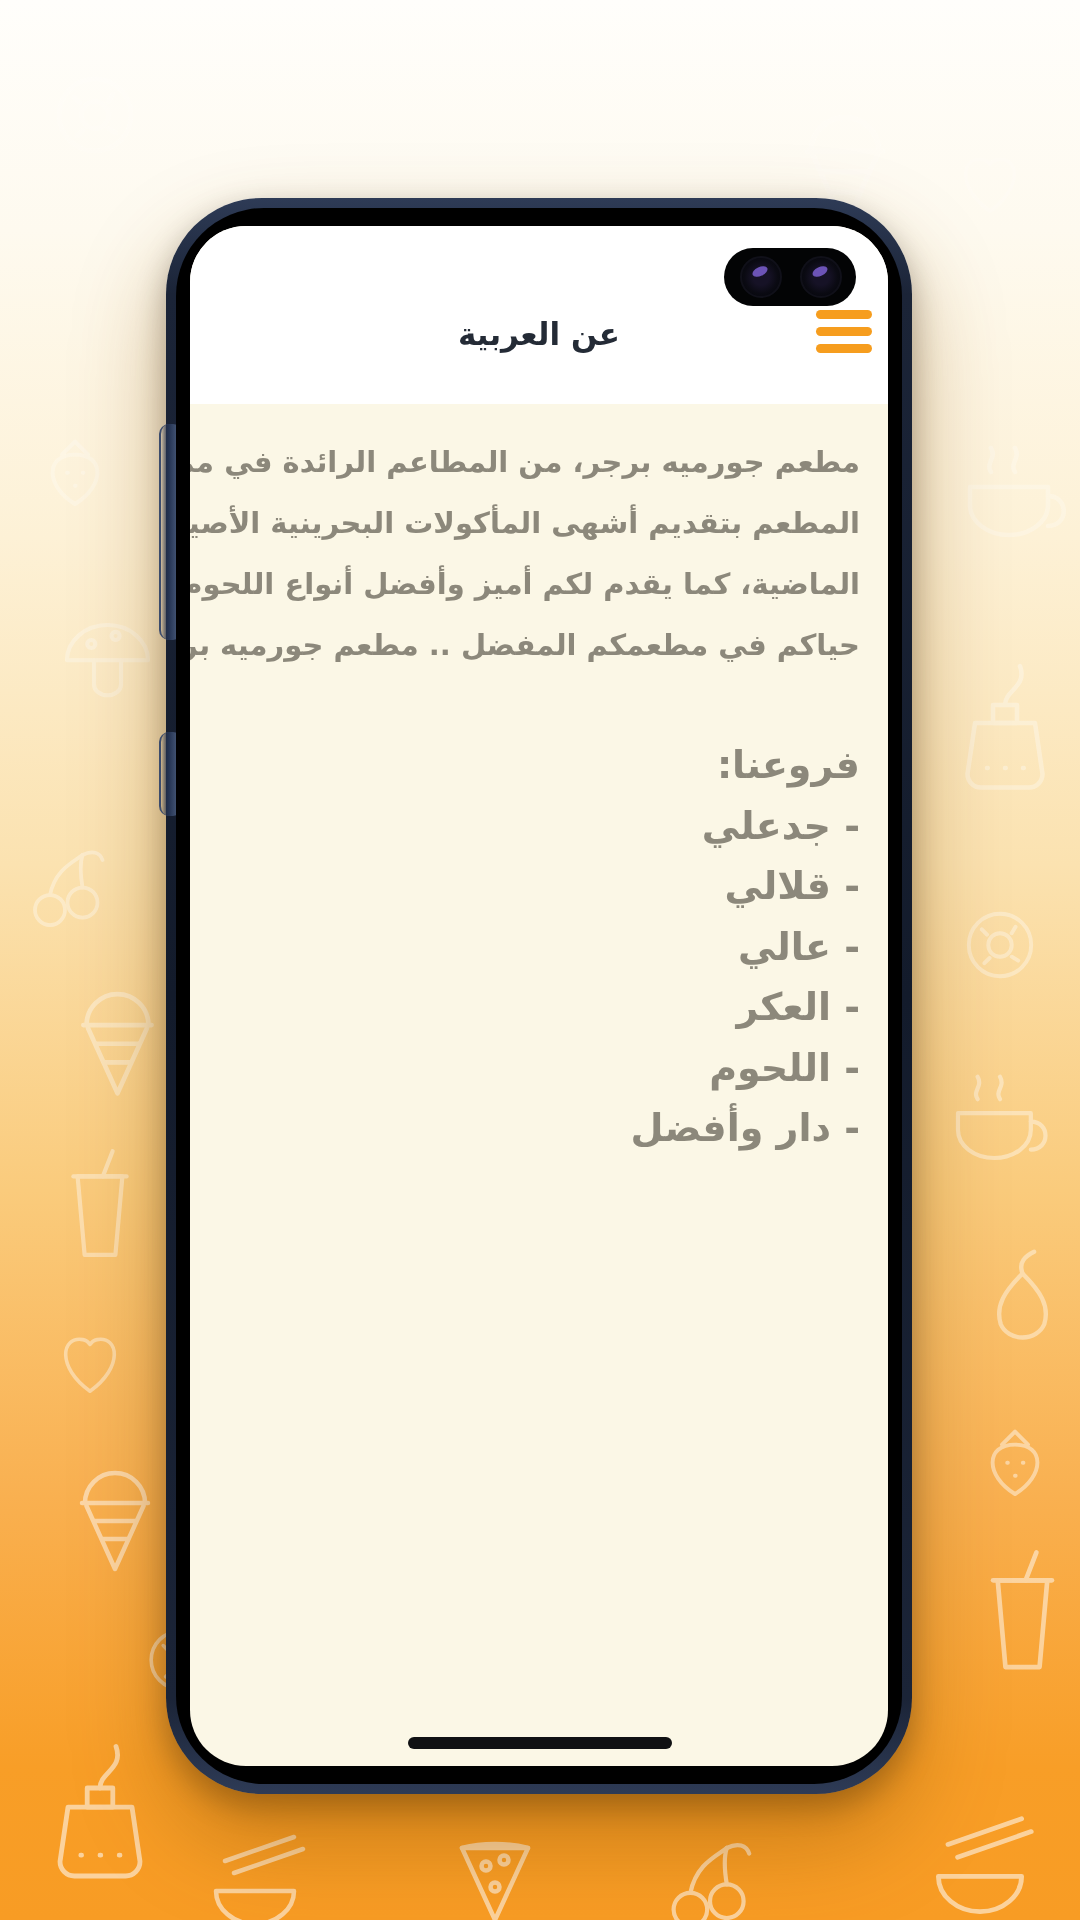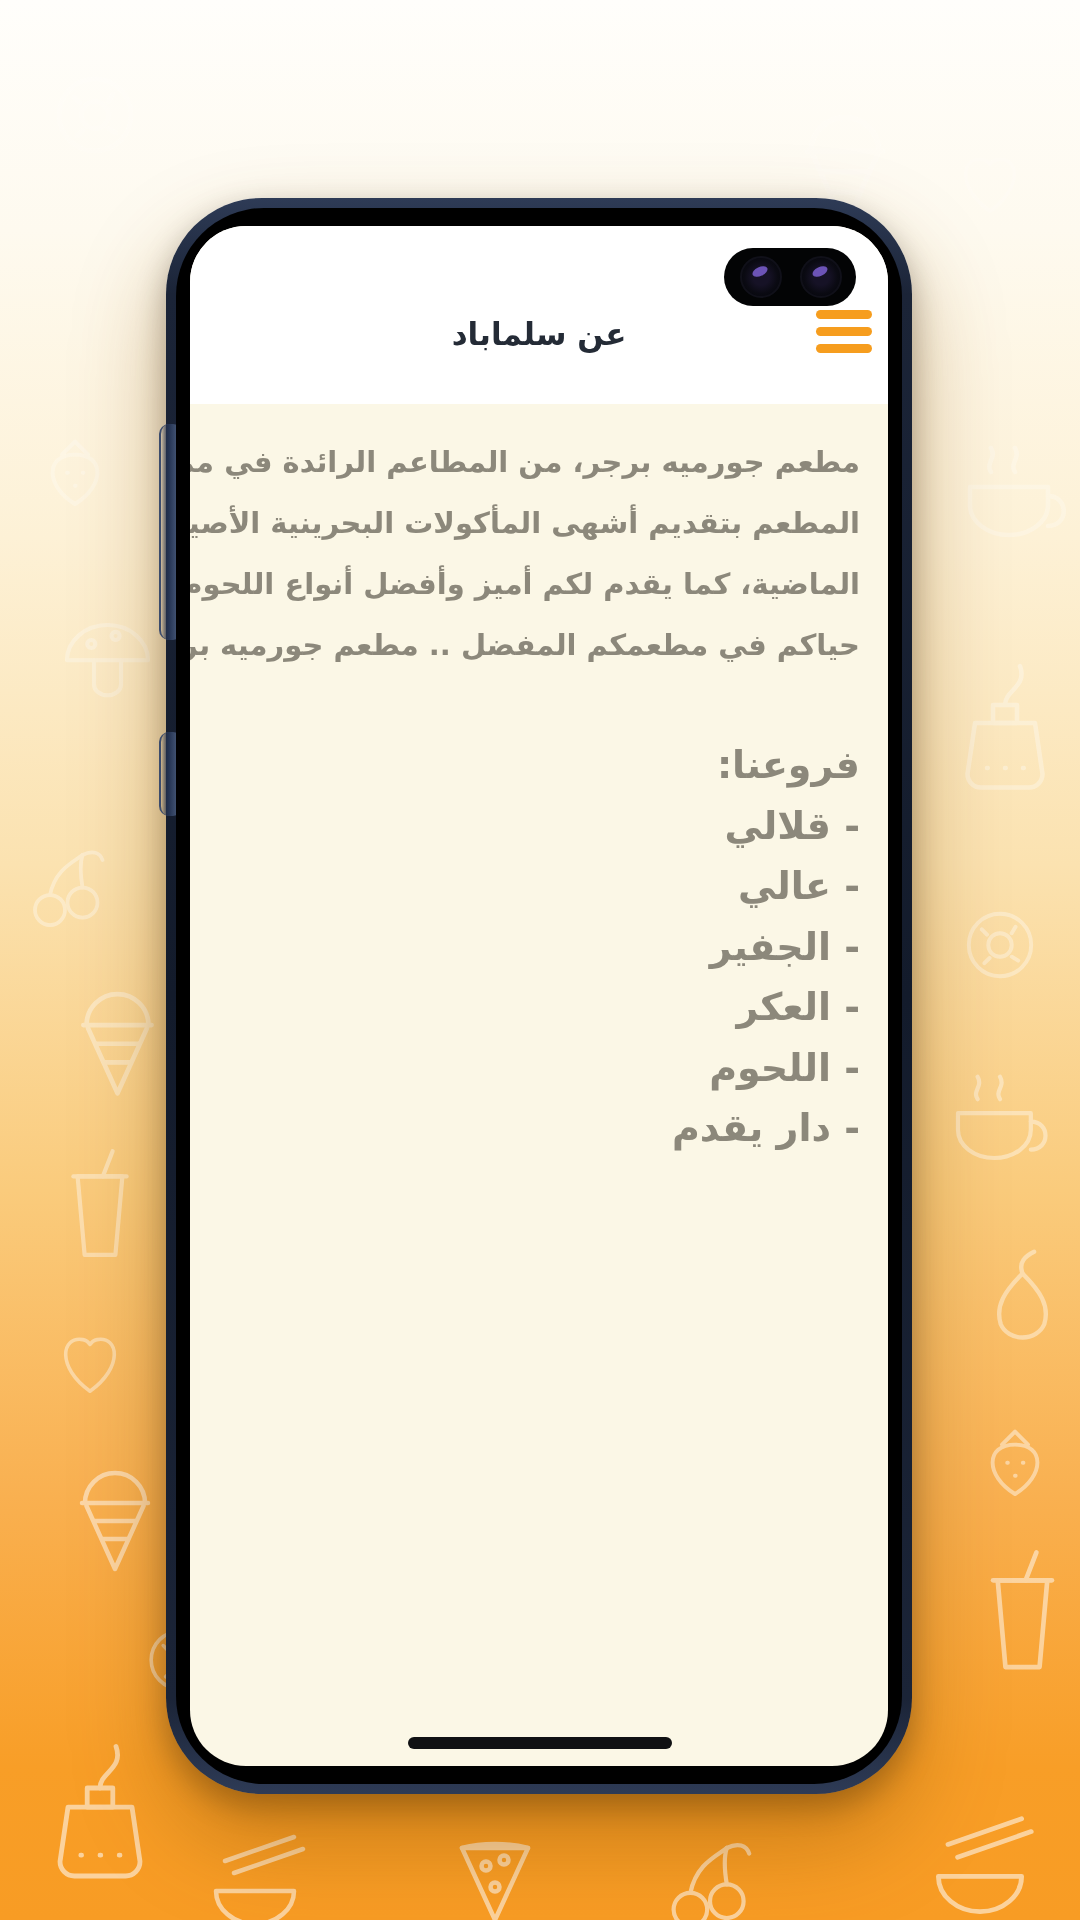--- a/index.html
+++ b/index.html
@@ -166,7 +166,7 @@
   <div class="screen">
 
     <div class="app-header">
-      <div class="page-title">عن سلماباد</div>
+      <div class="page-title">عن العربية</div>
 
       <div class="menu-button">
         <div class="bar"></div>

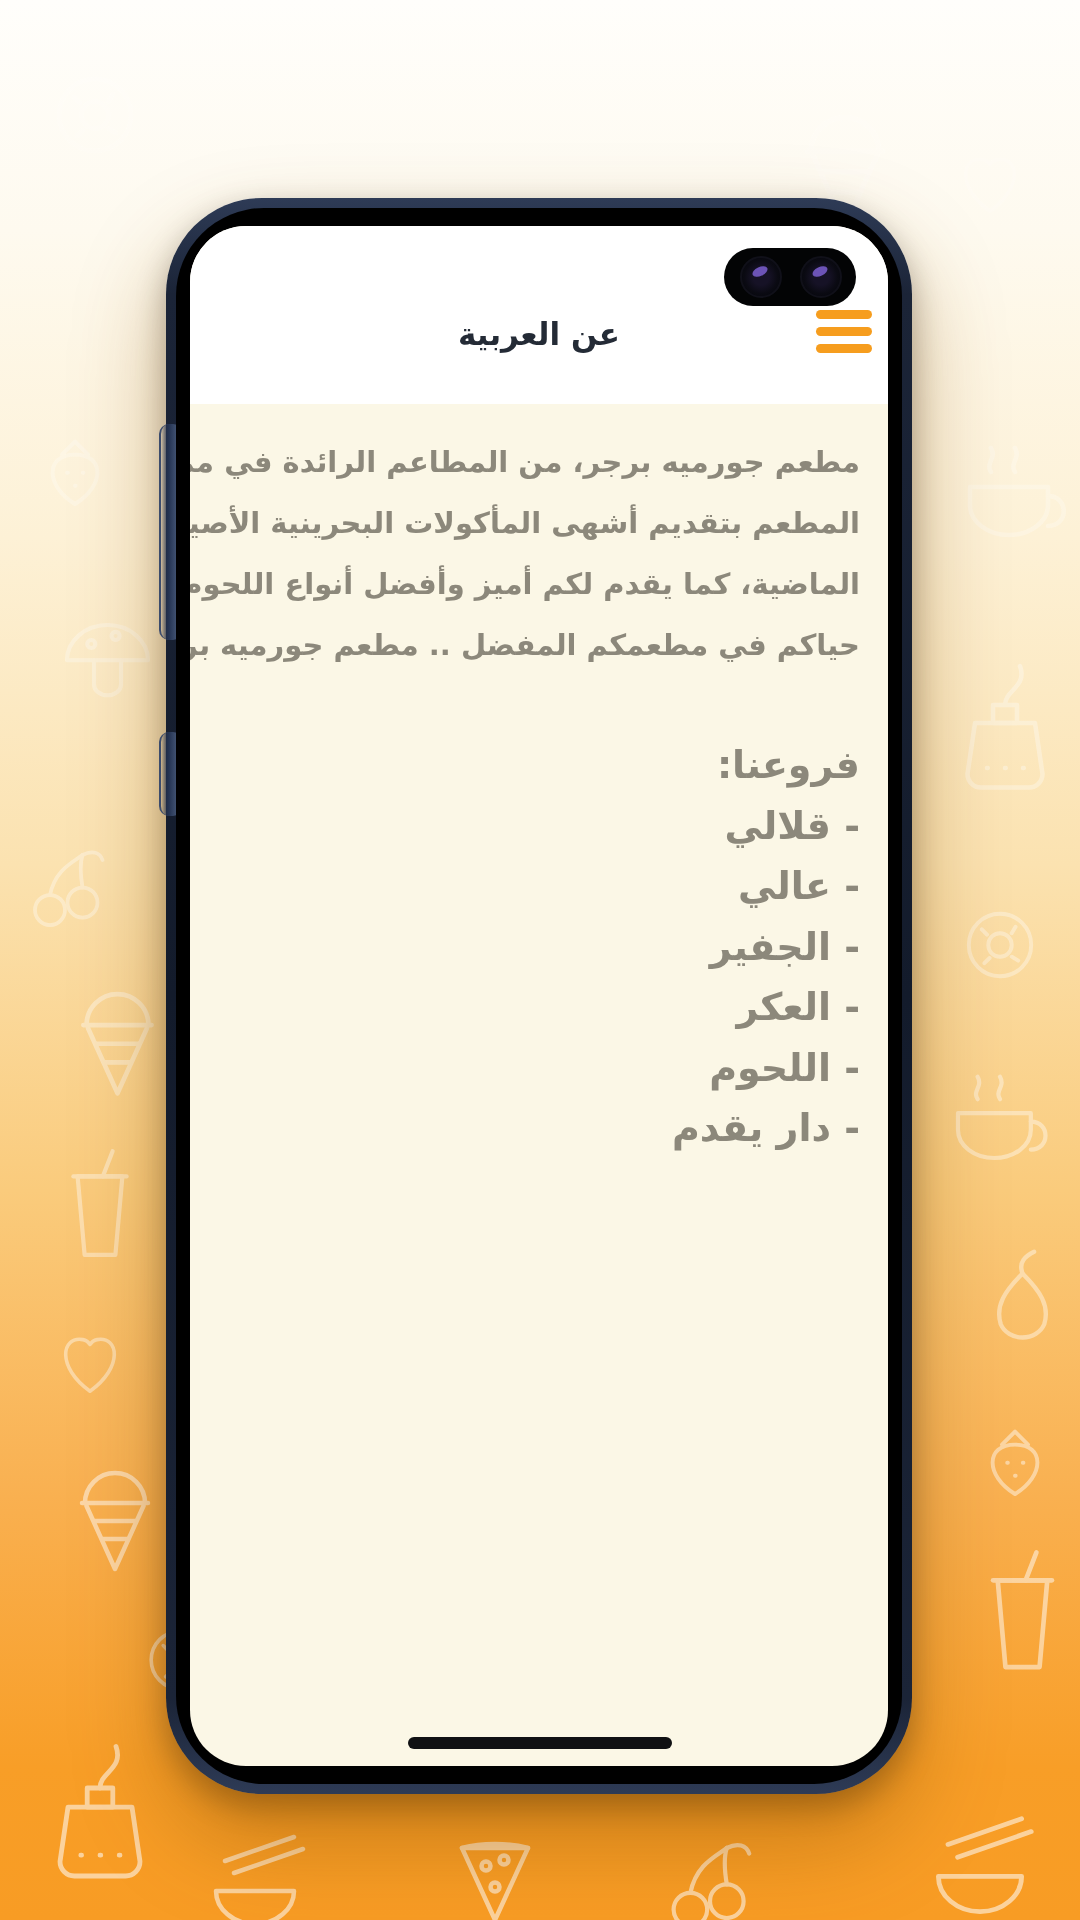--- a/index.html
+++ b/index.html
@@ -193,6 +193,7 @@
 
     <div class="branches rtl-text">
       <div class="row">فروعنا:</div>
+      <div class="row">- جدعلي</div>
       <div class="row">- قلالي</div>
       <div class="row">- عالي</div>
       <div class="row">- الجفير</div>

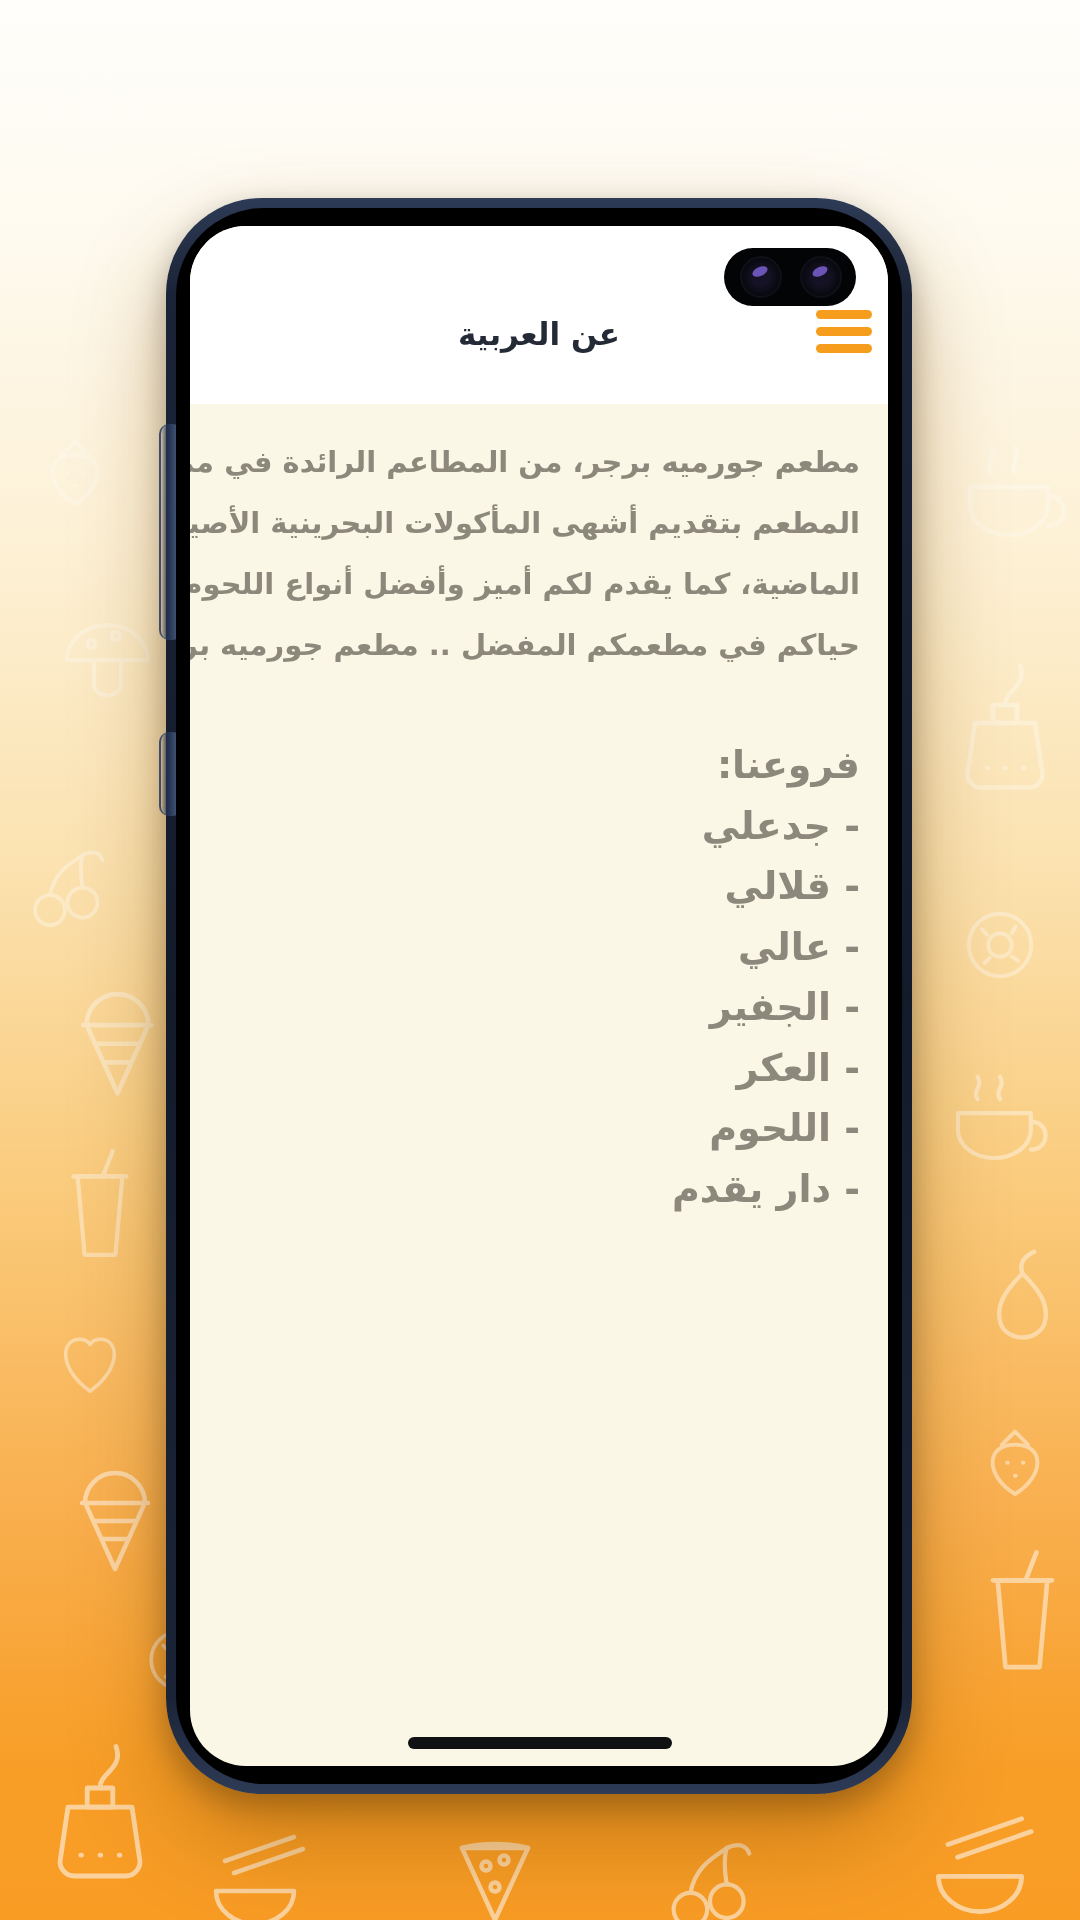--- a/index.html
+++ b/index.html
@@ -196,7 +196,6 @@
       <div class="row">- جدعلي</div>
       <div class="row">- قلالي</div>
       <div class="row">- عالي</div>
-      <div class="row">- الجفير</div>
       <div class="row">- العكر</div>
       <div class="row">- اللحوم</div>
       <div class="row">- دار يقدم</div>

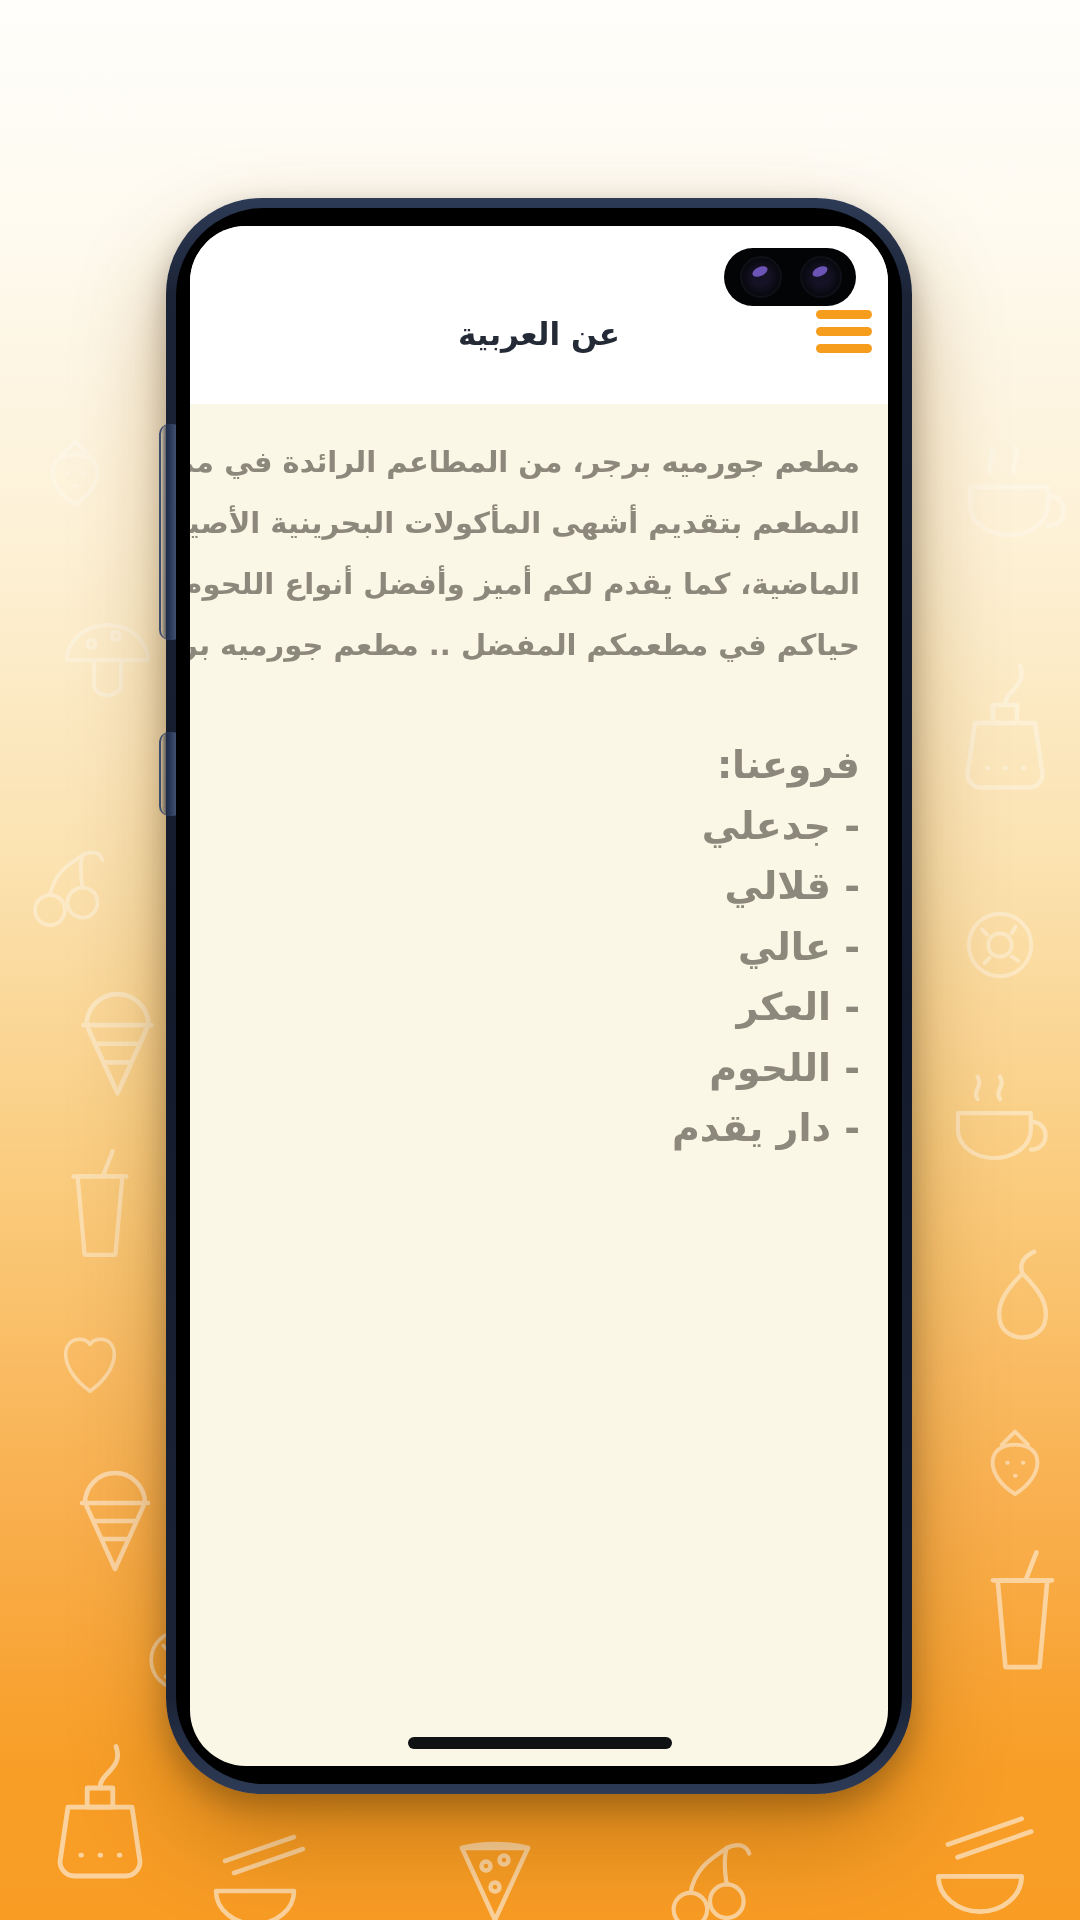--- a/index.html
+++ b/index.html
@@ -198,7 +198,7 @@
       <div class="row">- عالي</div>
       <div class="row">- العكر</div>
       <div class="row">- اللحوم</div>
-      <div class="row">- دار يقدم</div>
+      <div class="row">- دار وأفضل</div>
     </div>
 
     <div class="home-indicator"></div>

